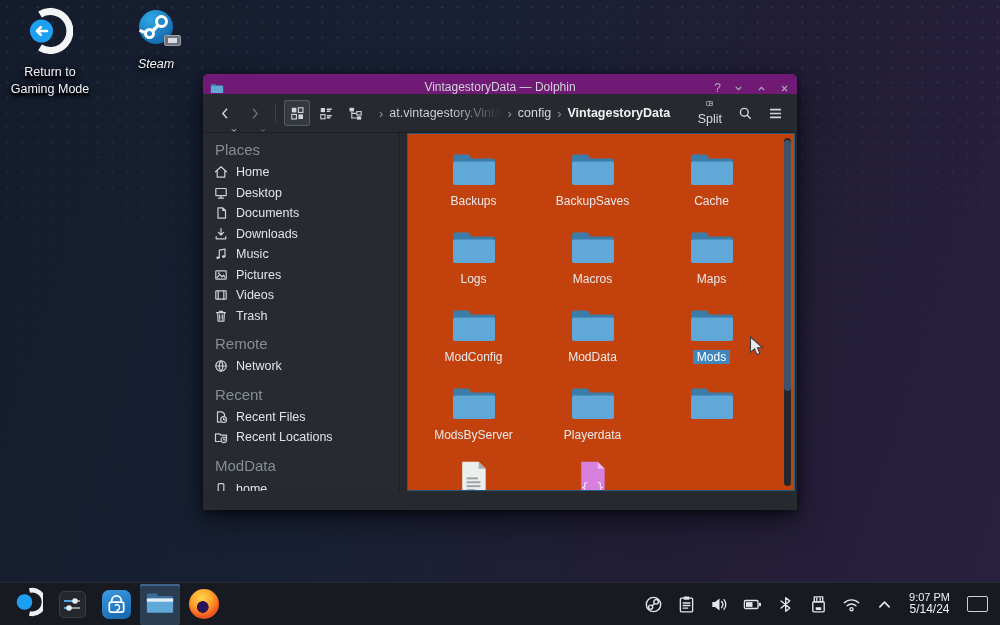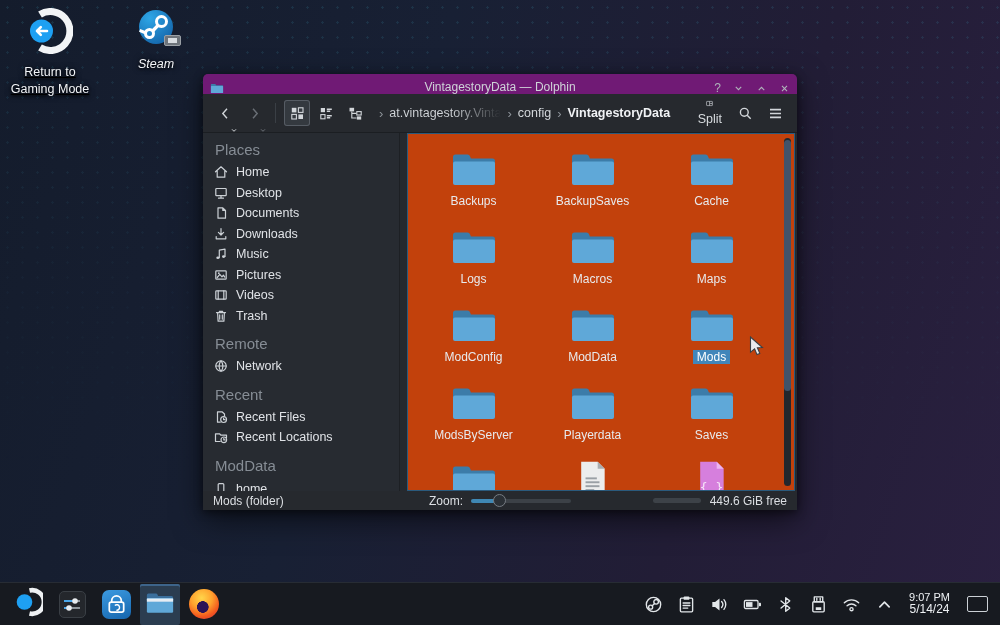--- a/index.html
+++ b/index.html
@@ -489,15 +489,6 @@
                   <rect x="3" y="13.5" width="42" height="23.5" rx="2" fill="#5fa8d8"></rect>
                 </svg>
               </div>
-              <div class="file-label">Saves</div>
-            </div>
-            <div class="file-cell">
-              <div class="ficon">
-                <svg viewBox="0 0 48 40">
-                  <path d="M3 9 q0-2.5 2.5-2.5 h12 q2 0 2.6 2 l.8 2 h21.6 q2.5 0 2.5 2.5 v3 H3 z" fill="#3c7ca9"></path>
-                  <rect x="3" y="13.5" width="42" height="23.5" rx="2" fill="#5fa8d8"></rect>
-                </svg>
-              </div>
             </div>
             <div class="file-cell">
               <div class="ficon doc">

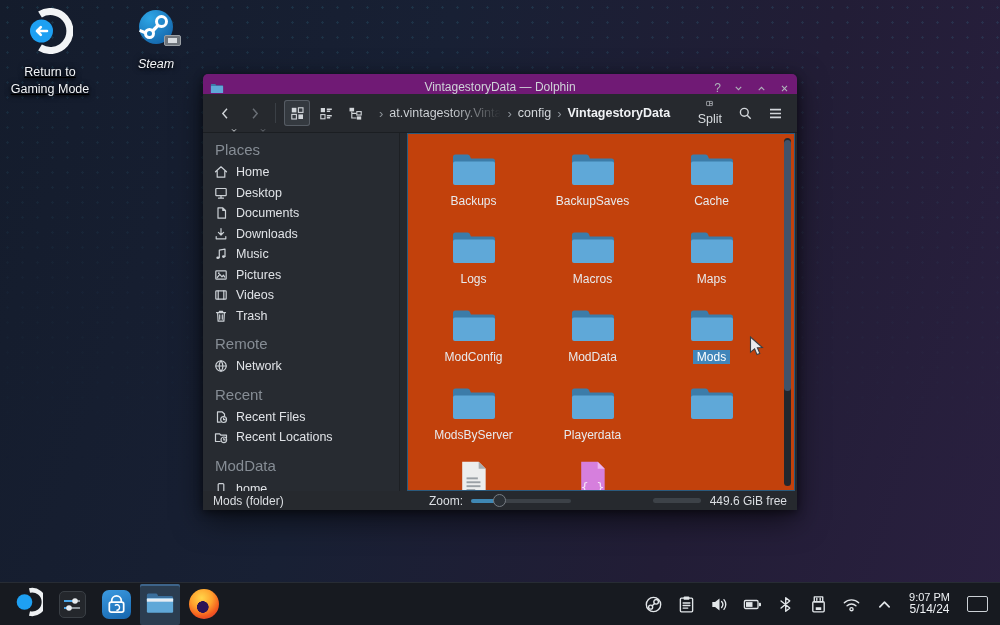--- a/index.html
+++ b/index.html
@@ -520,20 +520,6 @@
       </div>
     </div>
 
-    <div class="statusbar">
-      <span class="status-left">Mods (folder)</span>
-      <span class="zoom-group">
-        <span>Zoom:</span>
-        <span class="zoom-track">
-          <span class="zoom-fill" id="zoom-fill" style="width: 28%;"></span>
-          <span class="zoom-knob" id="zoom-knob" style="left: calc(28% - 6px);"></span>
-        </span>
-      </span>
-      <span class="status-right">
-        <span class="cap-pill"></span>
-        <span>449.6 GiB free</span>
-      </span>
-    </div>
   </div>
 
   <span class="cursor">

